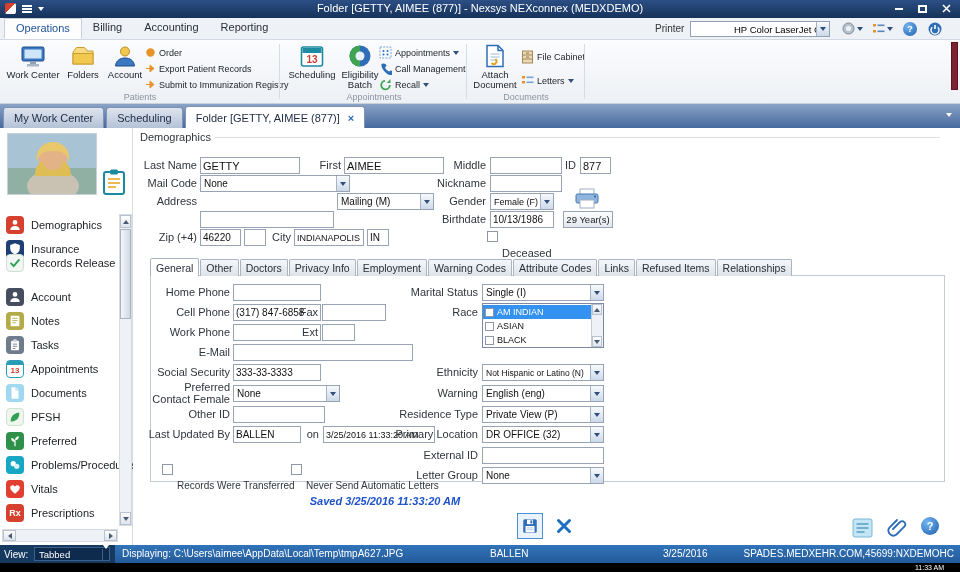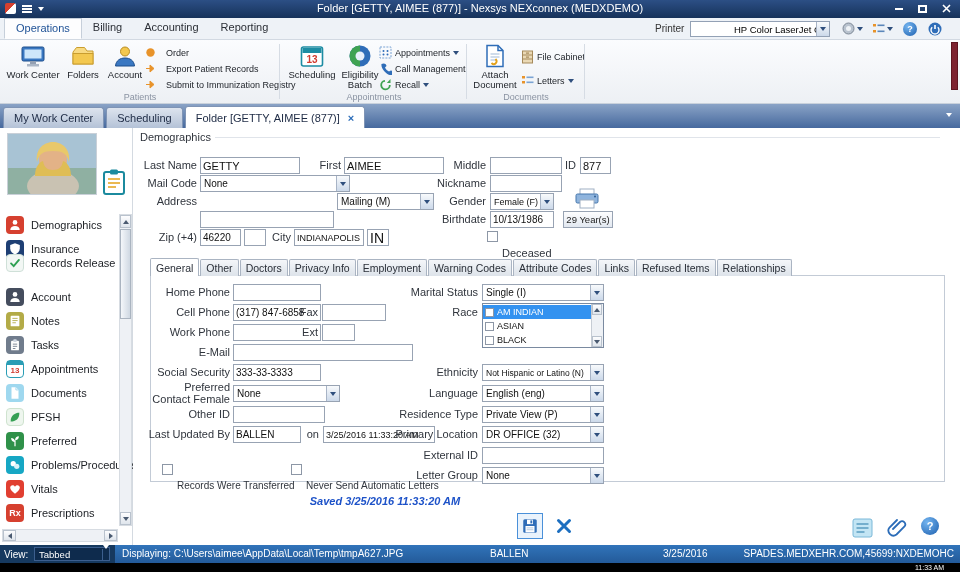--- a/index.html
+++ b/index.html
@@ -38,7 +38,7 @@
   .rdiv { position:absolute; top:4px; bottom:4px; width:1px; background:#d6dce4; }
   .bigbtn { position:absolute; top:3px; display:flex; flex-direction:column; align-items:center; font-size:9.5px; color:#22262c; text-align:center; line-height:1.1; }
   .bigbtn .ic { width:26px; height:26px; margin-bottom:1px; position:relative; }
-  .rlink { position:absolute; display:flex; align-items:center; gap:10px; font-size:9px; color:#22262c; white-space:nowrap; }
+  .rlink { position:absolute; display:flex; align-items:center; gap:3px; font-size:9px; color:#22262c; white-space:nowrap; }
   .rmenu { position:absolute; display:flex; align-items:center; gap:3px; font-size:9px; color:#22262c; white-space:nowrap; }
   .redstrip { position:absolute; right:2px; top:2px; width:7px; height:48px; background:#7d2230; border:1px solid #5d1420; }
 

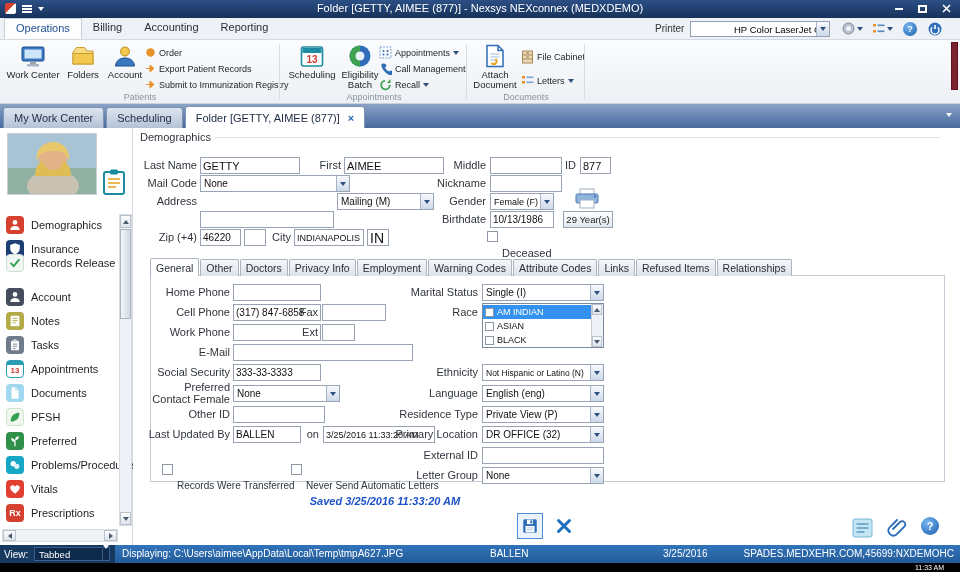--- a/index.html
+++ b/index.html
@@ -540,7 +540,7 @@
       <input class="tb" style="left: 111px; top: 101px; width: 22px;" value="">
       <span class="flabel" style="left:136px;width:22px;top:103px">City</span>
       <input class="tb" style="left: 161px; top: 101px; width: 70px; font-size: 9px;" value="INDIANAPOLIS">
-      <input class="tb" style="left: 234px; top: 101px; width: 22px; font-size: 14px;" value="IN">
+      <input class="tb" style="left: 234px; top: 101px; width: 22px; font-size: 10px;" value="IN">
       <span class="cb" style="left:354px;top:103px"></span>
       <span class="cblabel" style="left:369px;top:104px;font-size:11px">Deceased</span>
 

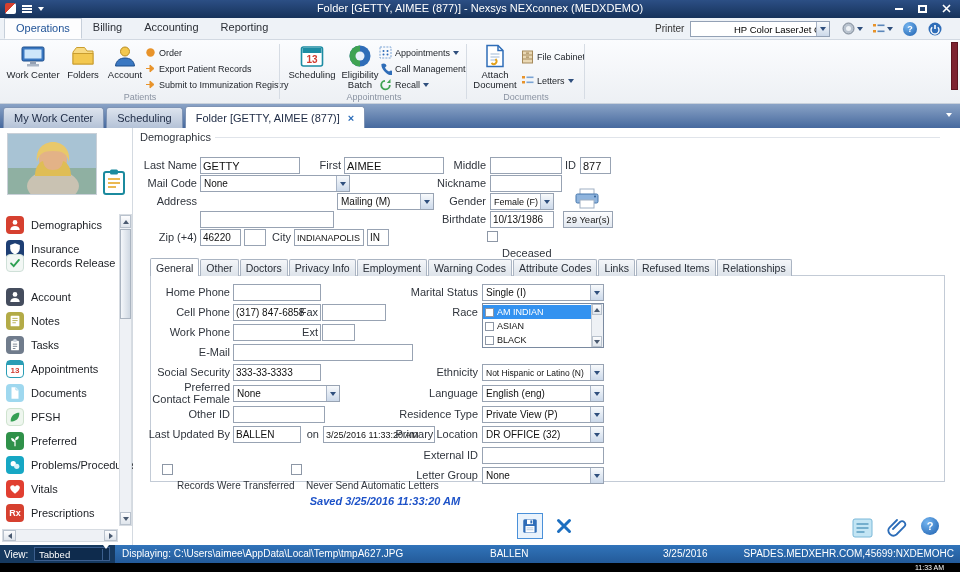--- a/index.html
+++ b/index.html
@@ -641,7 +641,7 @@
           </span>
       </div>
 
-      <span class="flabel" style="left:200px;width:145px;top:259px">Language</span>
+      <span class="flabel" style="left:200px;width:145px;top:259px">Warning</span>
       <div class="dd" style="left:349px;top:257px;width:122px">
         <span class="t">English  (eng)</span>
         <span class="b">

